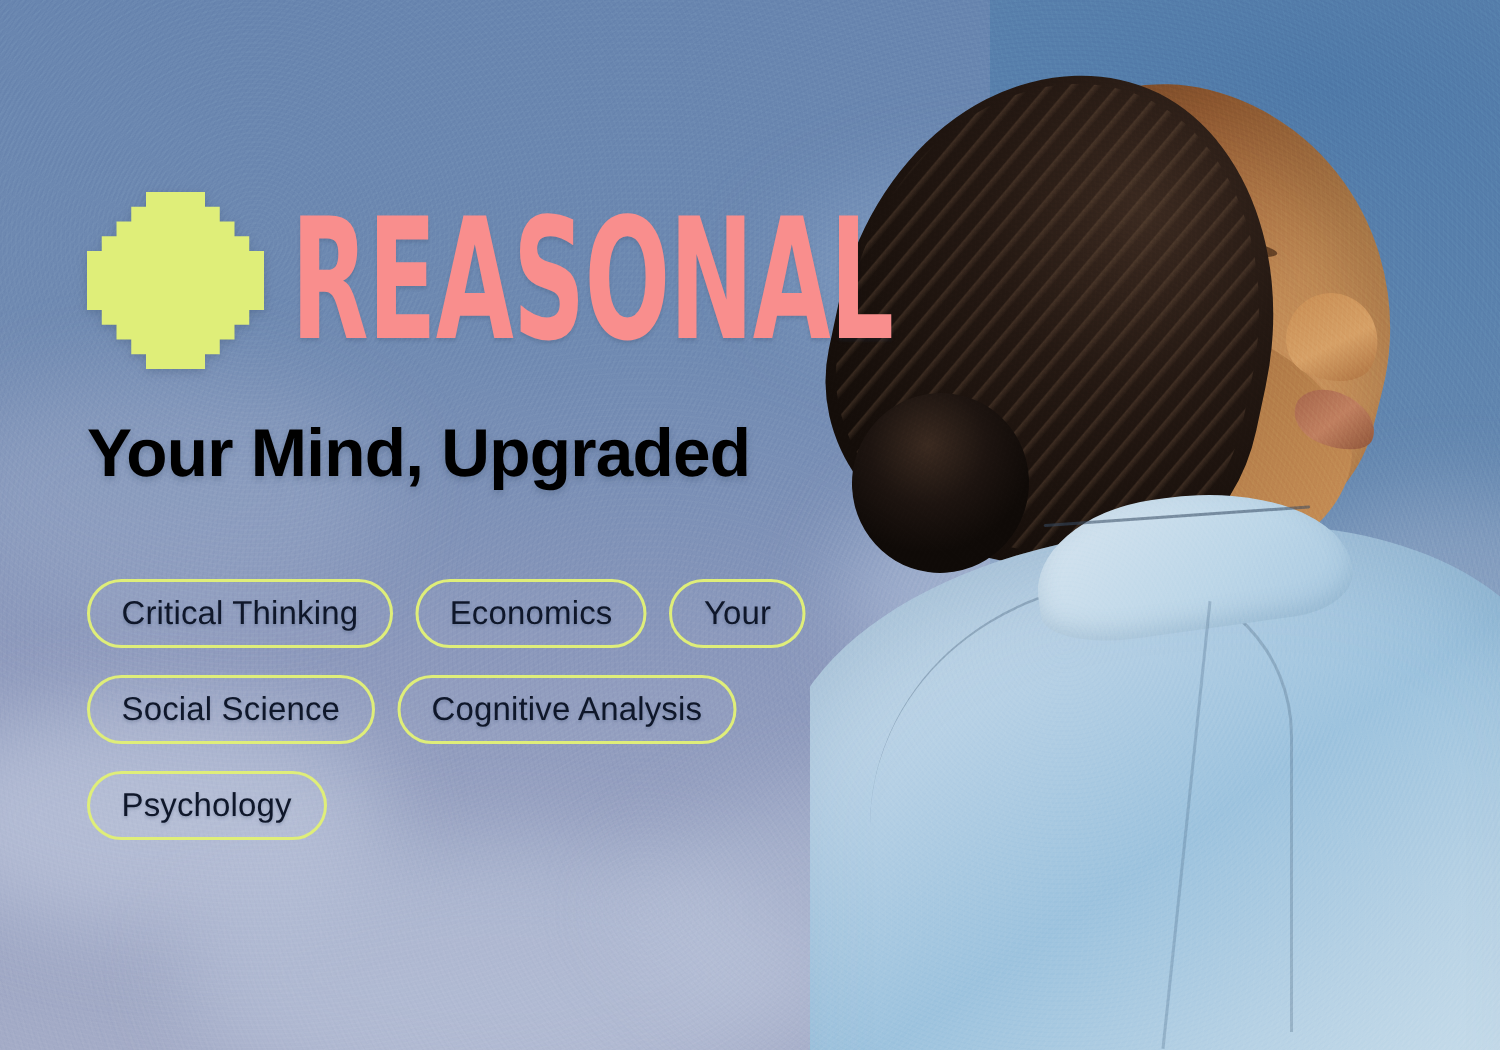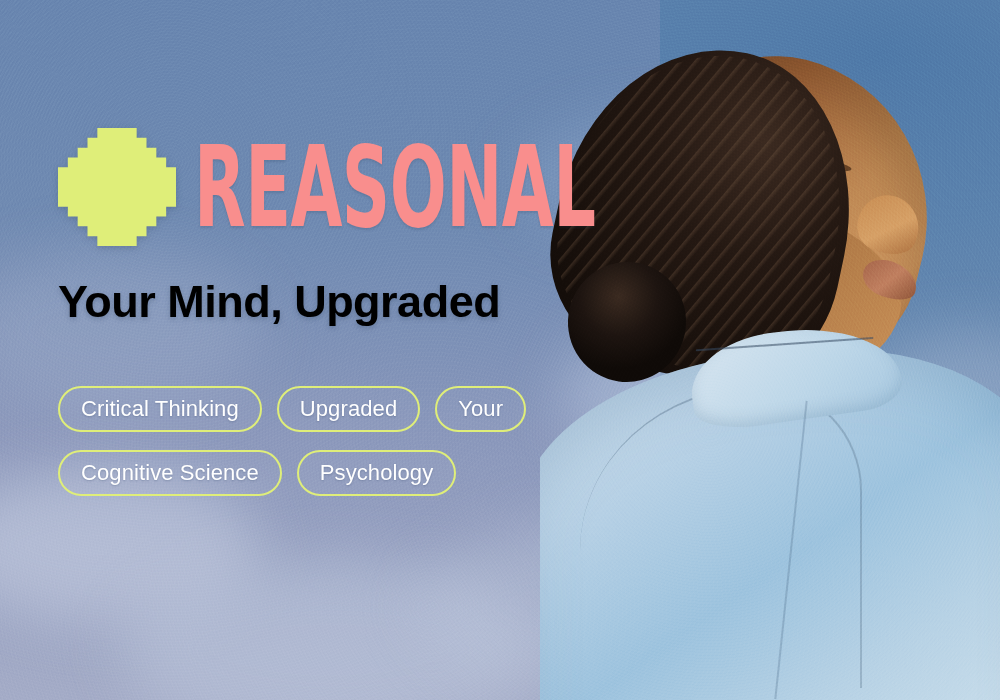--- a/index.html
+++ b/index.html
@@ -273,7 +273,7 @@
     justify-content: center;
     border: 2.5px solid #dfee79;
     border-radius: 999px;
-    color: #ffffff;
+    color: #0f172a;
     font-size: 22px;
     font-weight: 400;
     letter-spacing: 0.1px;

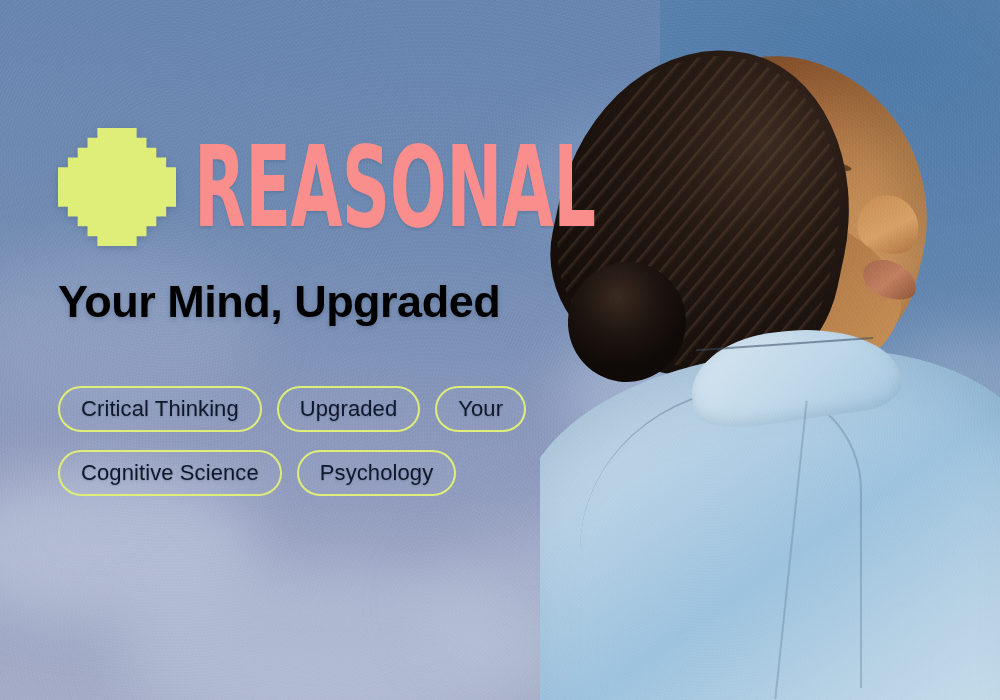--- a/index.html
+++ b/index.html
@@ -329,7 +329,7 @@
 
     <div class="tags">
       <span class="tag">Critical Thinking</span>
-      <span class="tag">Upgraded</span>
+      <span class="tag">Economics</span>
       <span class="tag">Your</span>
       <span class="tag">Cognitive Science</span>
       <span class="tag">Psychology</span>

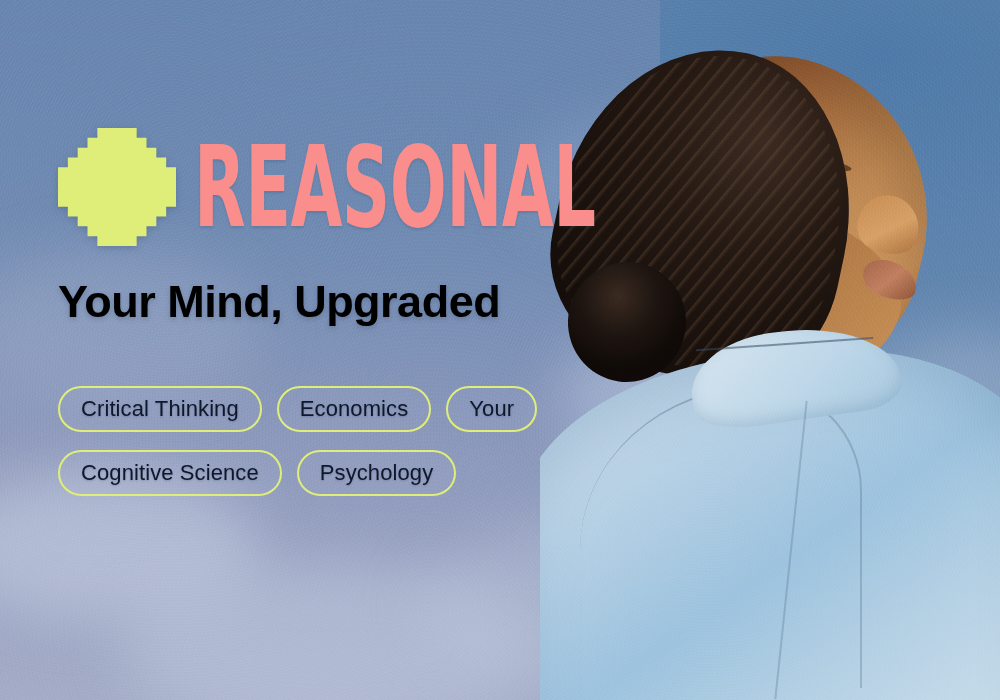--- a/index.html
+++ b/index.html
@@ -331,6 +331,7 @@
       <span class="tag">Critical Thinking</span>
       <span class="tag">Economics</span>
       <span class="tag">Your</span>
+      <span class="tag">Social Science</span>
       <span class="tag">Cognitive Science</span>
       <span class="tag">Psychology</span>
     </div>

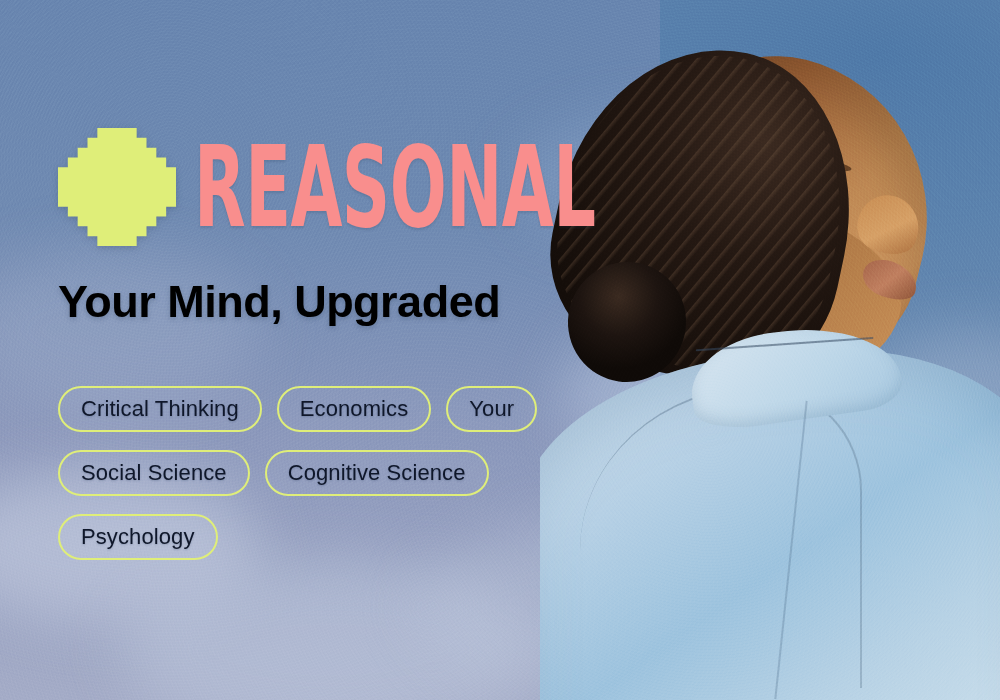--- a/index.html
+++ b/index.html
@@ -332,7 +332,7 @@
       <span class="tag">Economics</span>
       <span class="tag">Your</span>
       <span class="tag">Social Science</span>
-      <span class="tag">Cognitive Science</span>
+      <span class="tag">Cognitive Analysis</span>
       <span class="tag">Psychology</span>
     </div>
 

